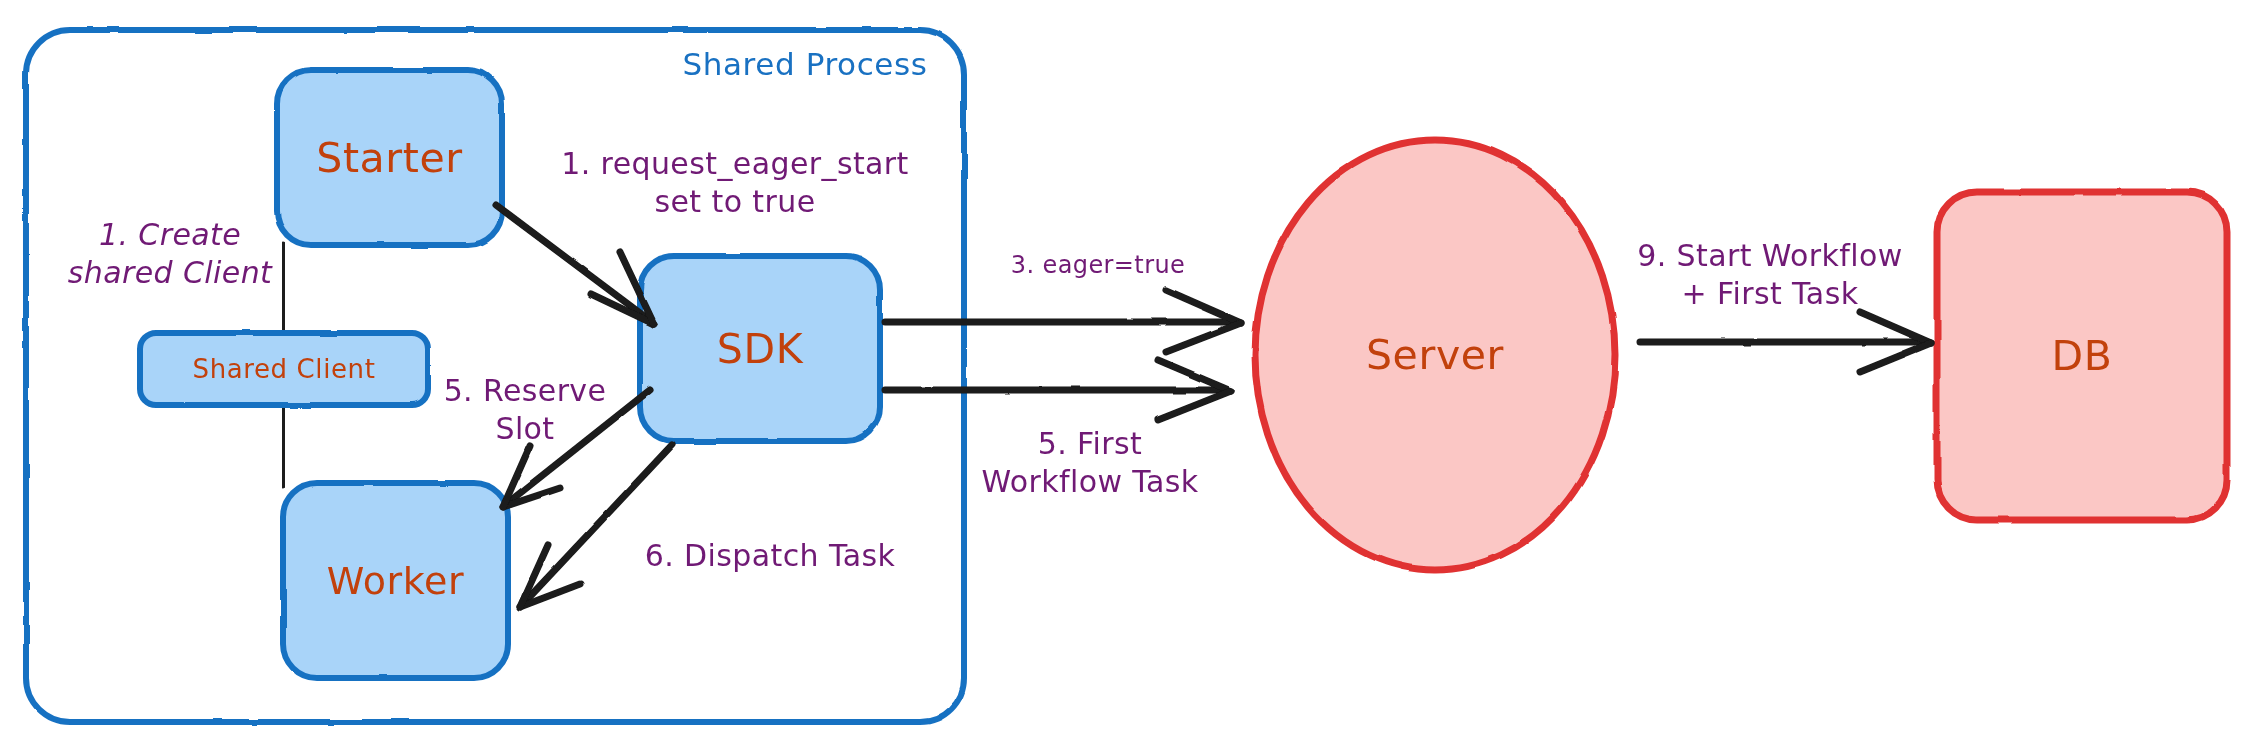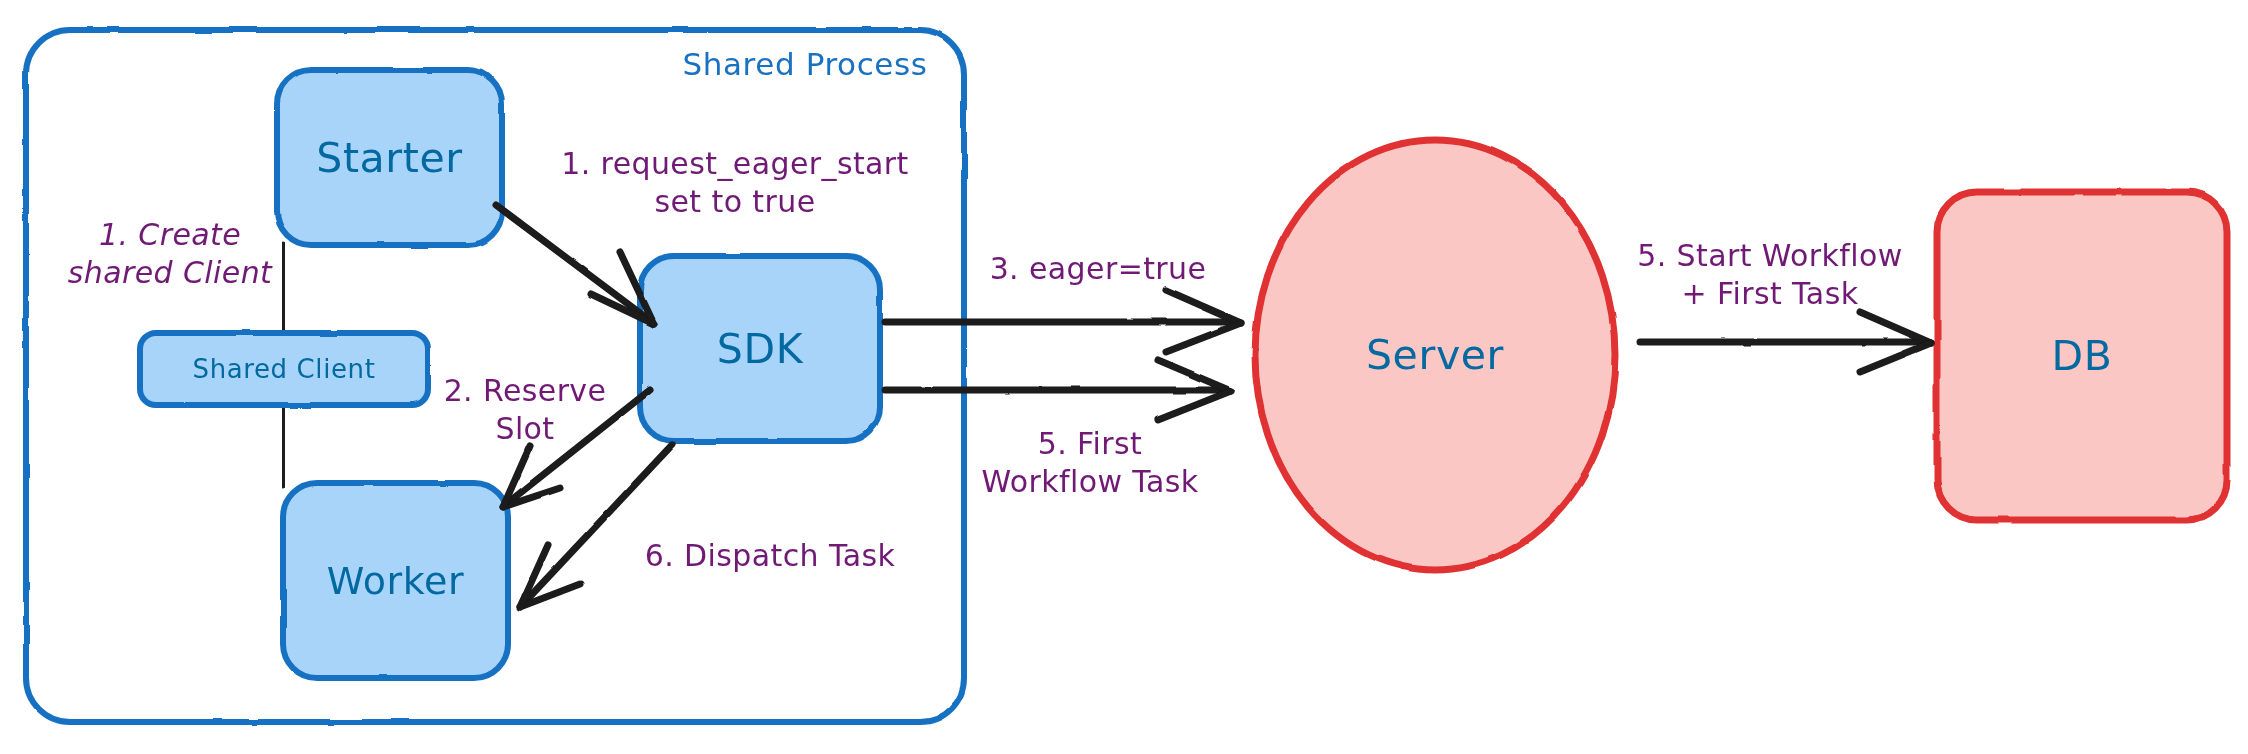--- a/index.html
+++ b/index.html
@@ -41,7 +41,7 @@
     justify-content: center;
     text-align: left;
     font-family: "DejaVu Sans", sans-serif;
-    color: #0369a1;
+    color: #c2410c;
     letter-spacing: 0.6px;
   }
   .group-title {

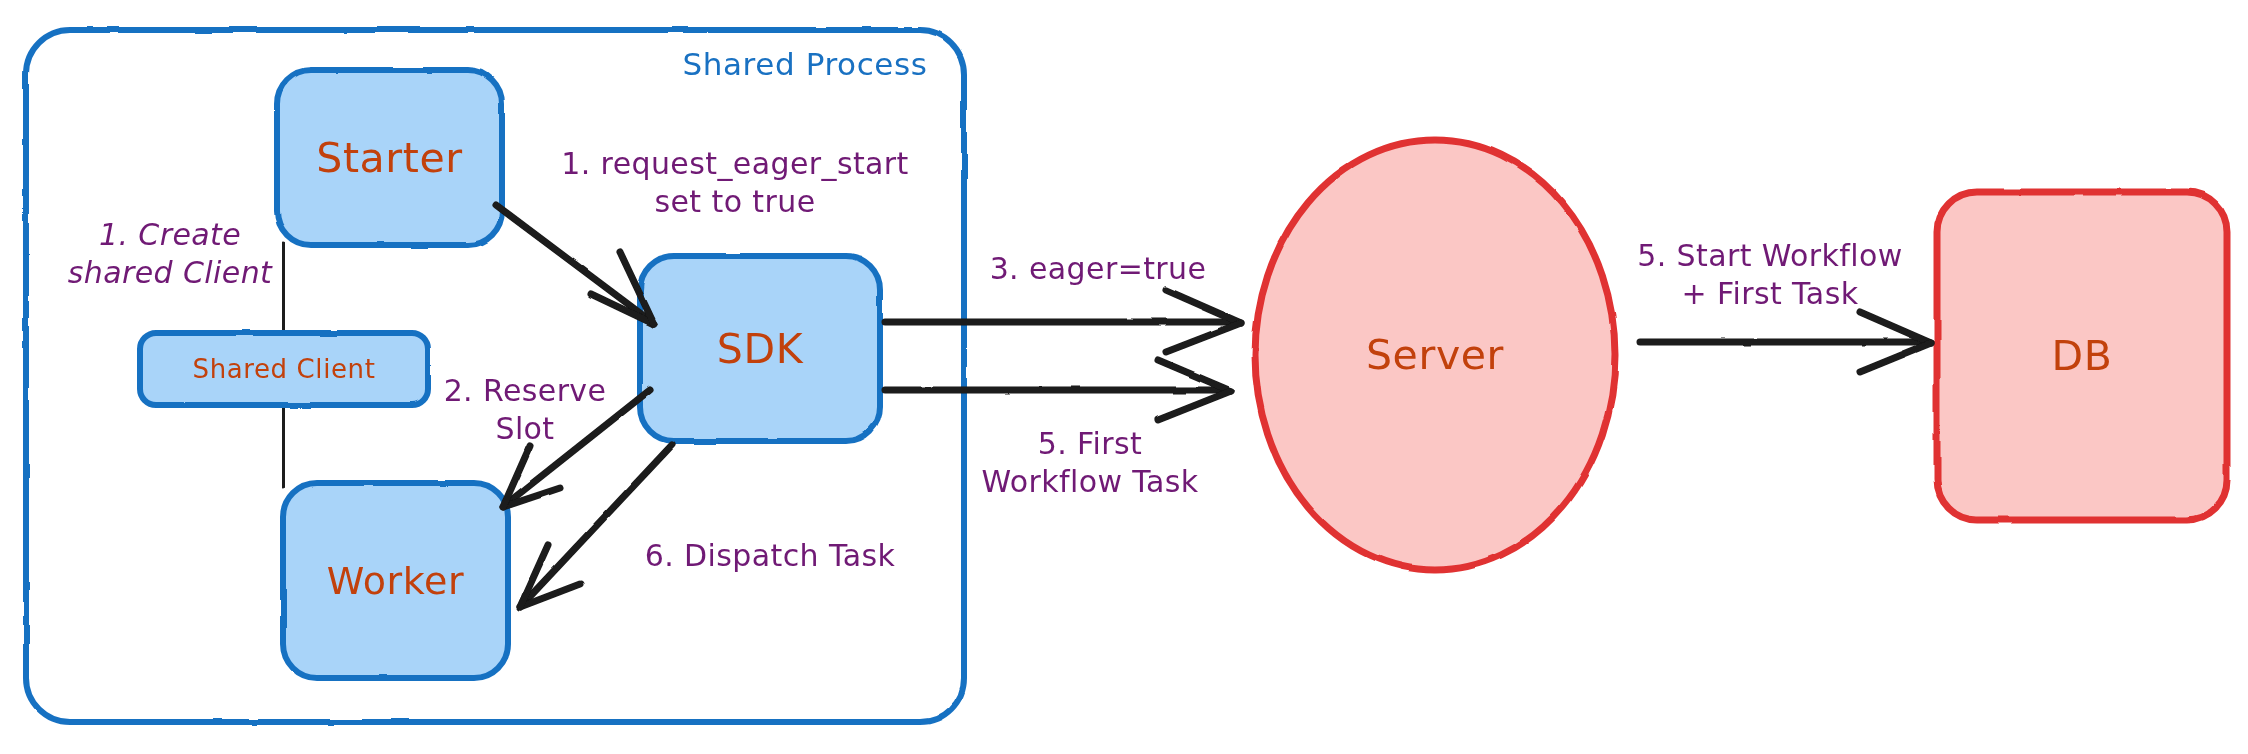--- a/index.html
+++ b/index.html
@@ -163,7 +163,7 @@
   <div class="lbl" style="left:430px; top:372px; width:190px; font-size:30px;">2. Reserve
 Slot</div>
 
-  <div class="lbl" style="left:968px; top:250px; width:260px; font-size:30px;">3. eager=true</div>
+  <div class="lbl" style="left:968px; top:250px; width:260px; font-size:24px;">3. eager=true</div>
 
   <div class="lbl" style="left:1620px; top:237px; width:300px; font-size:30px;">5. Start Workflow
 + First Task</div>

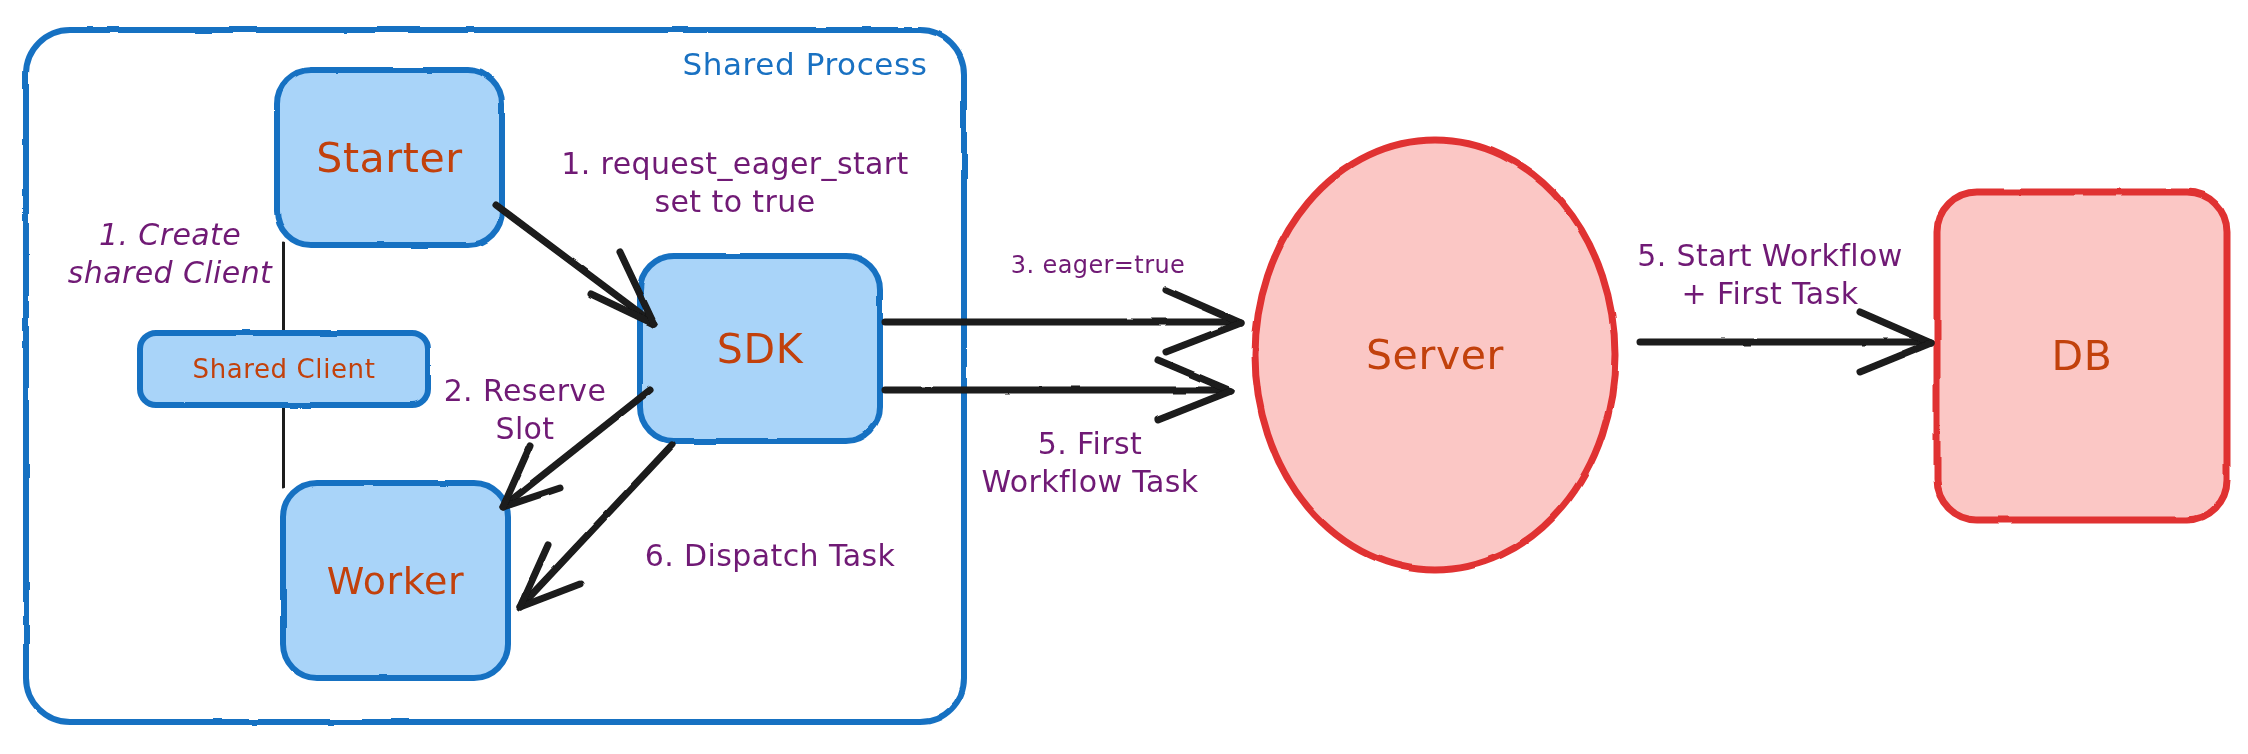--- a/index.html
+++ b/index.html
@@ -165,7 +165,7 @@
 
   <div class="lbl" style="left:968px; top:250px; width:260px; font-size:24px;">3. eager=true</div>
 
-  <div class="lbl" style="left:1620px; top:237px; width:300px; font-size:30px;">5. Start Workflow
+  <div class="lbl" style="left:1620px; top:237px; width:300px; font-size:30px;">9. Start Workflow
 + First Task</div>
 
   <div class="lbl" style="left:945px; top:425px; width:290px; font-size:30px;">5. First

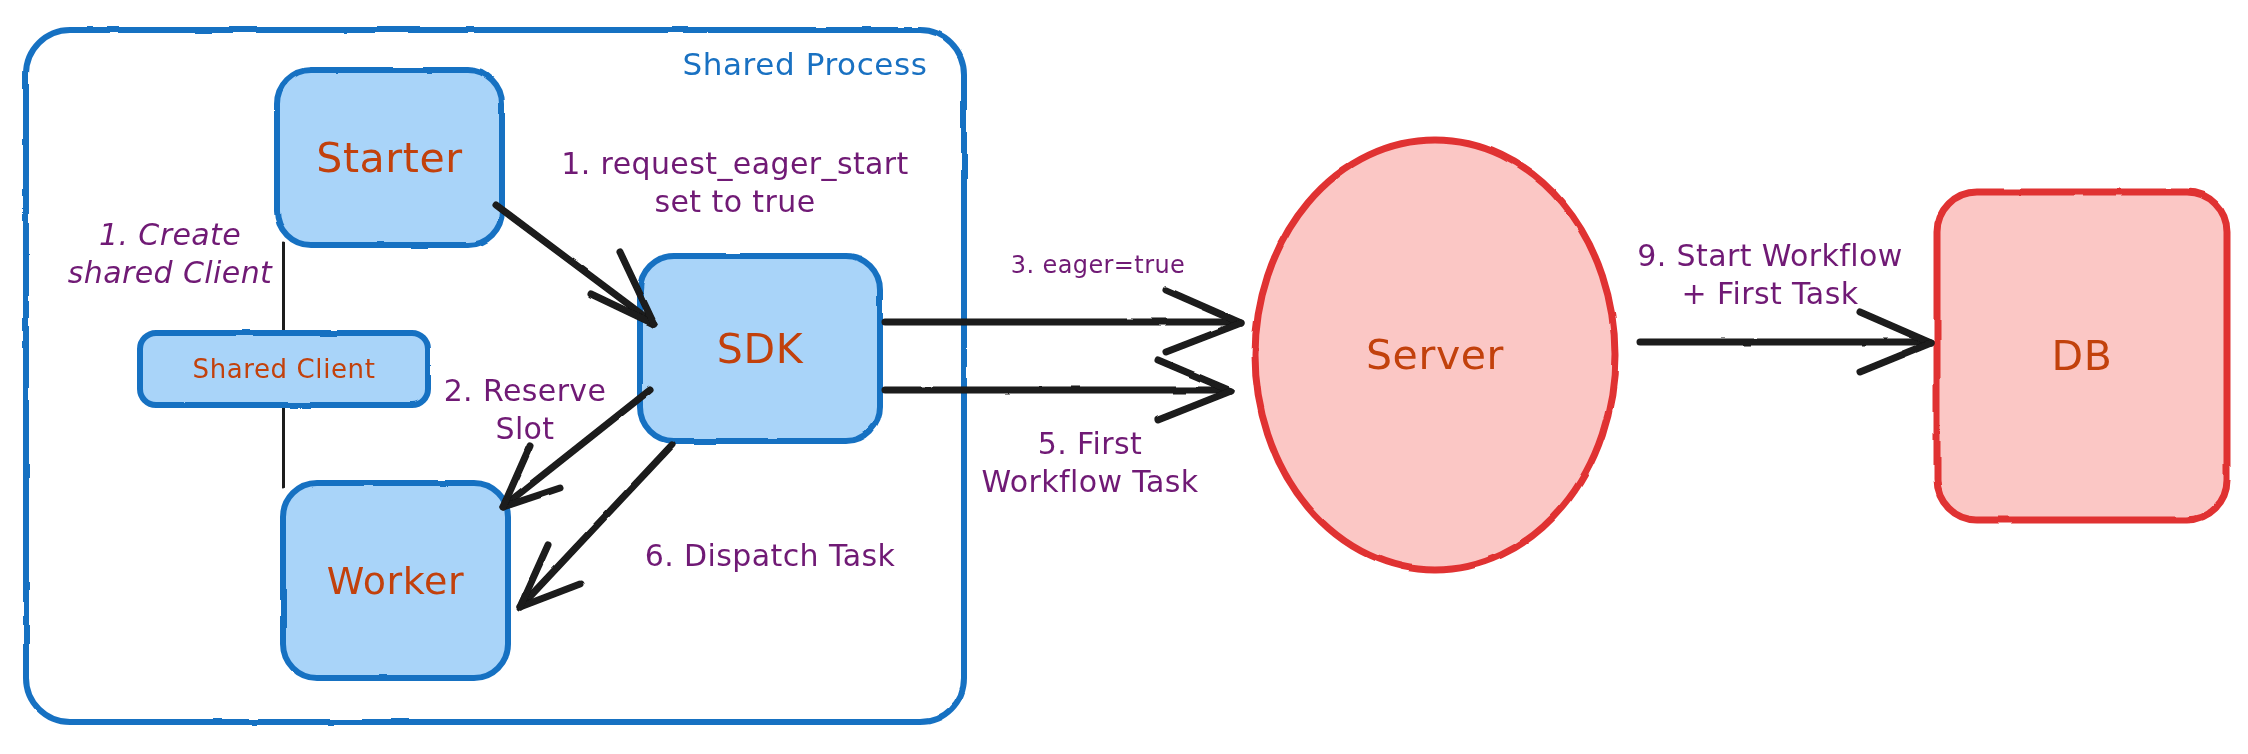--- a/index.html
+++ b/index.html
@@ -160,7 +160,7 @@
   <div class="lbl" style="left:530px; top:145px; width:410px; font-size:30px;">1. request_eager_start
 set to true</div>
 
-  <div class="lbl" style="left:430px; top:372px; width:190px; font-size:30px;">2. Reserve
+  <div class="lbl" style="left:430px; top:372px; width:190px; font-size:30px;">5. Reserve
 Slot</div>
 
   <div class="lbl" style="left:968px; top:250px; width:260px; font-size:24px;">3. eager=true</div>

